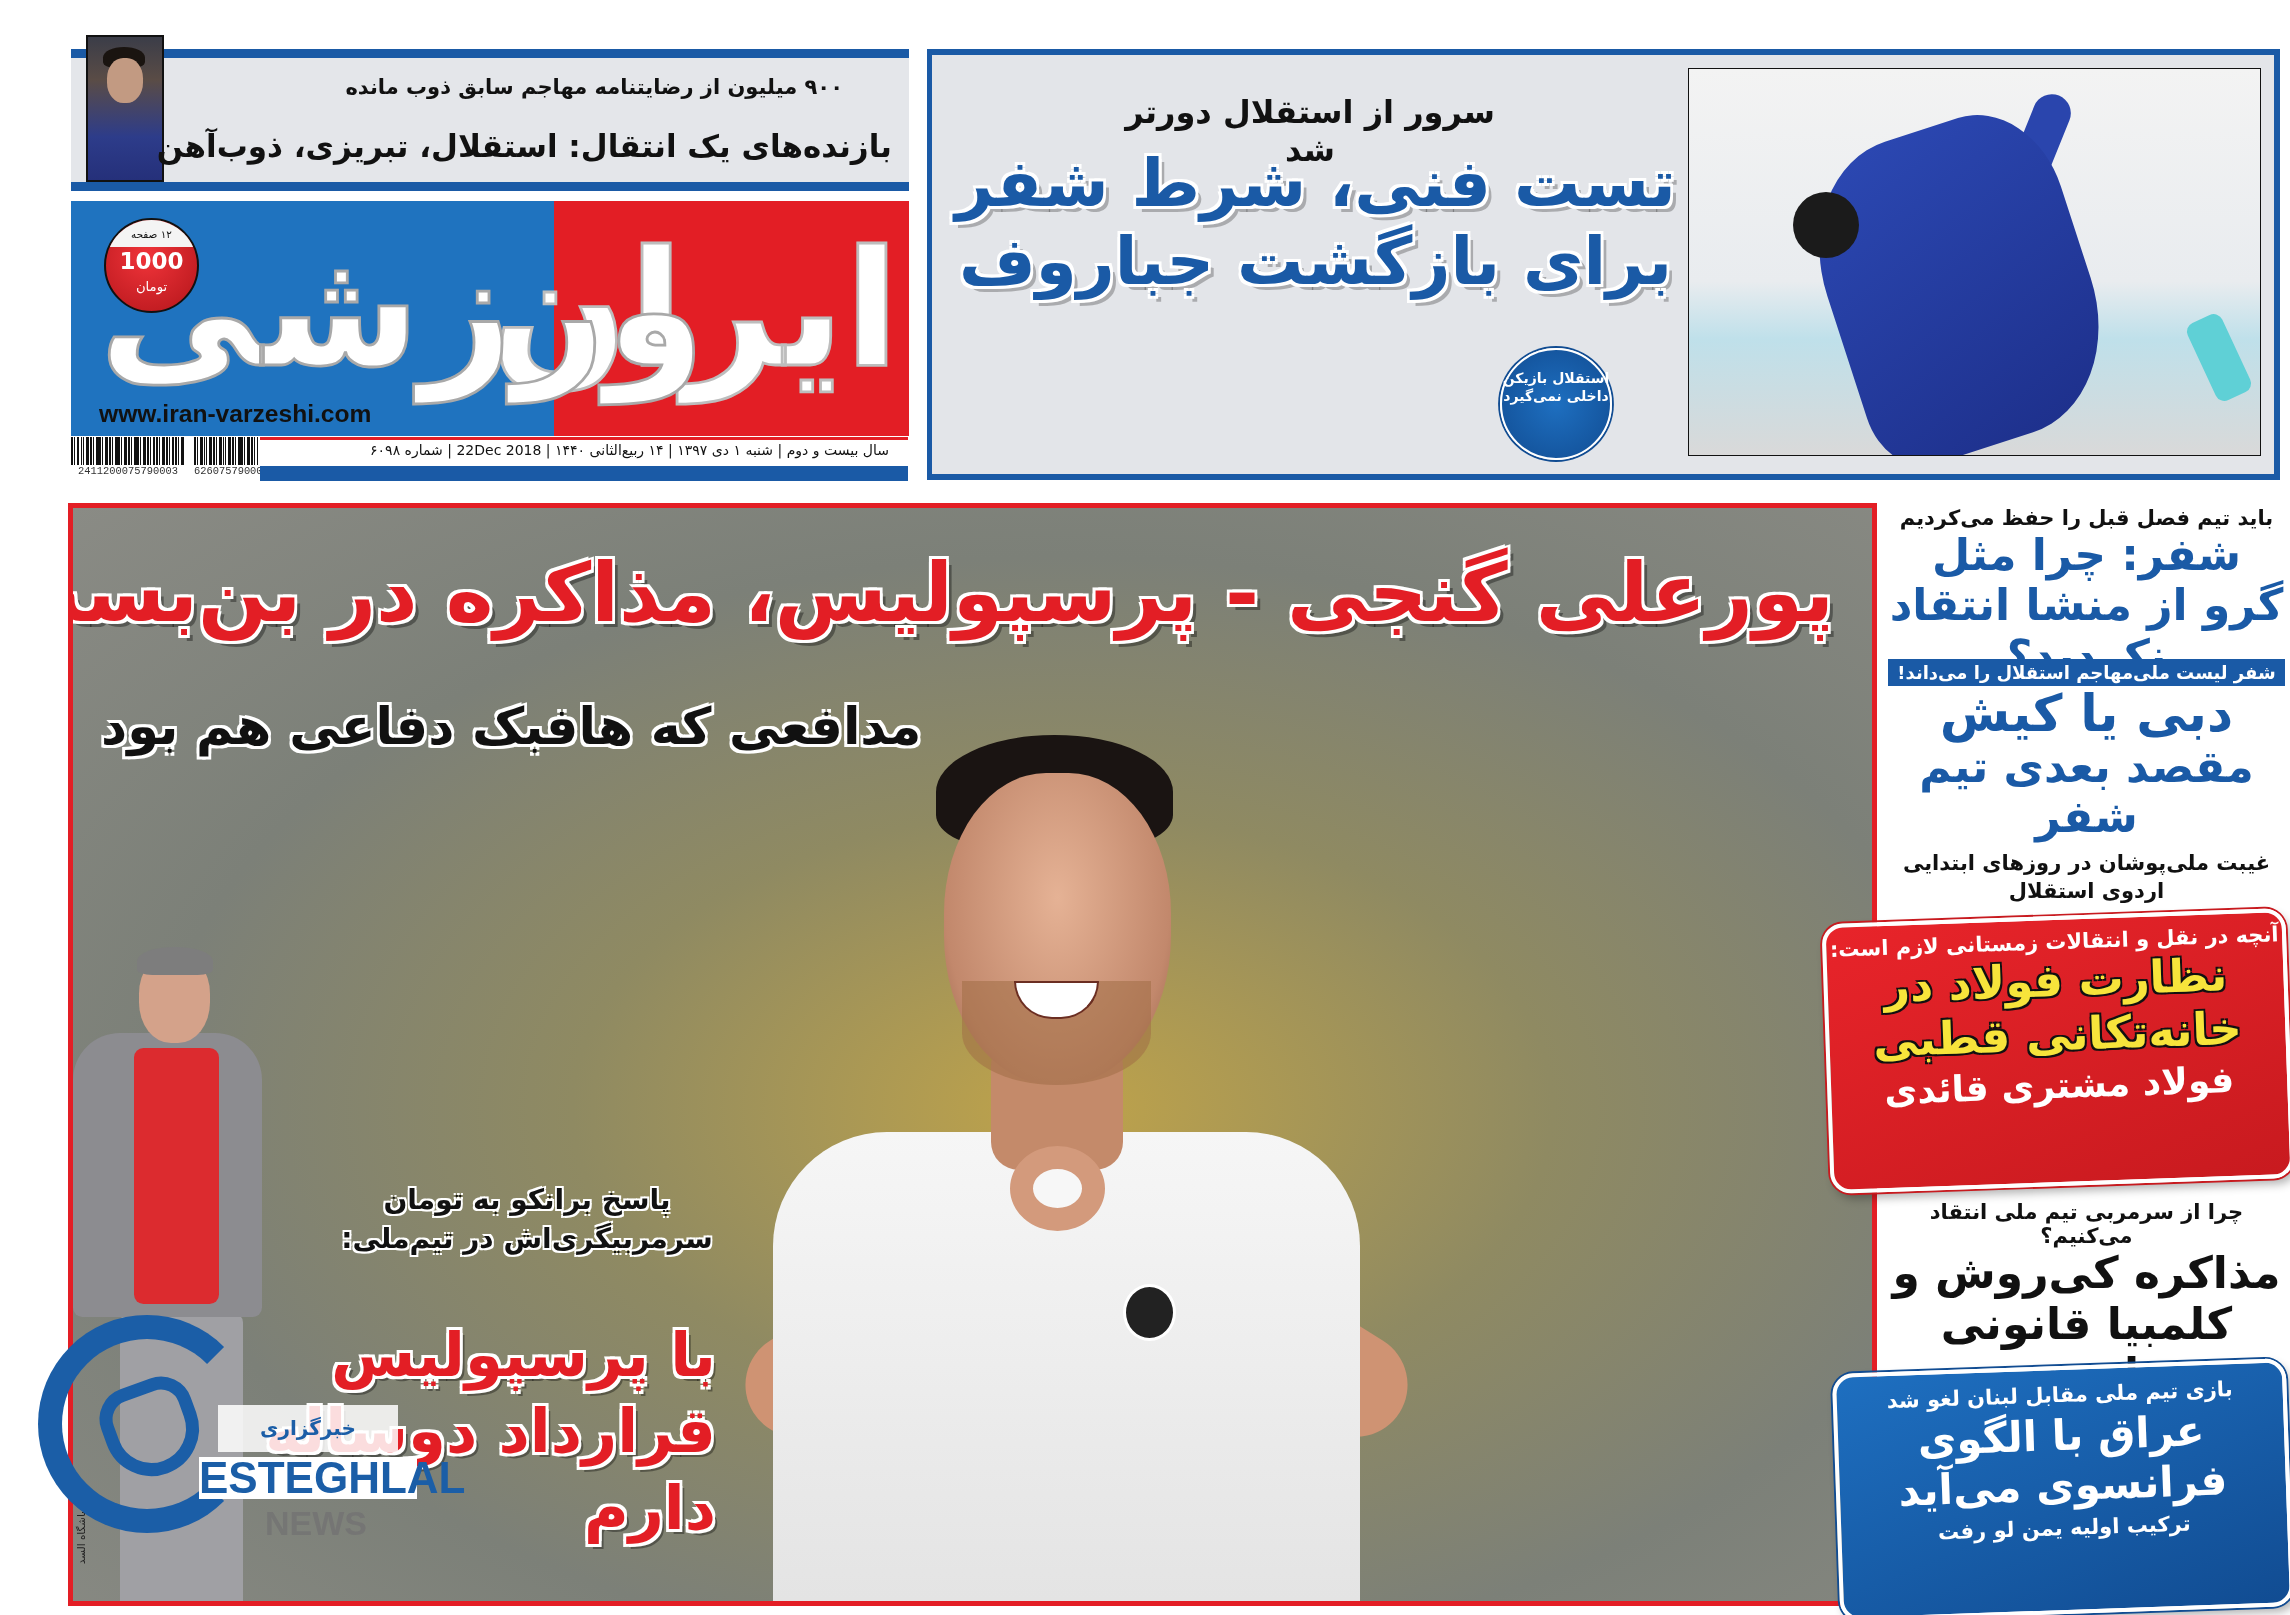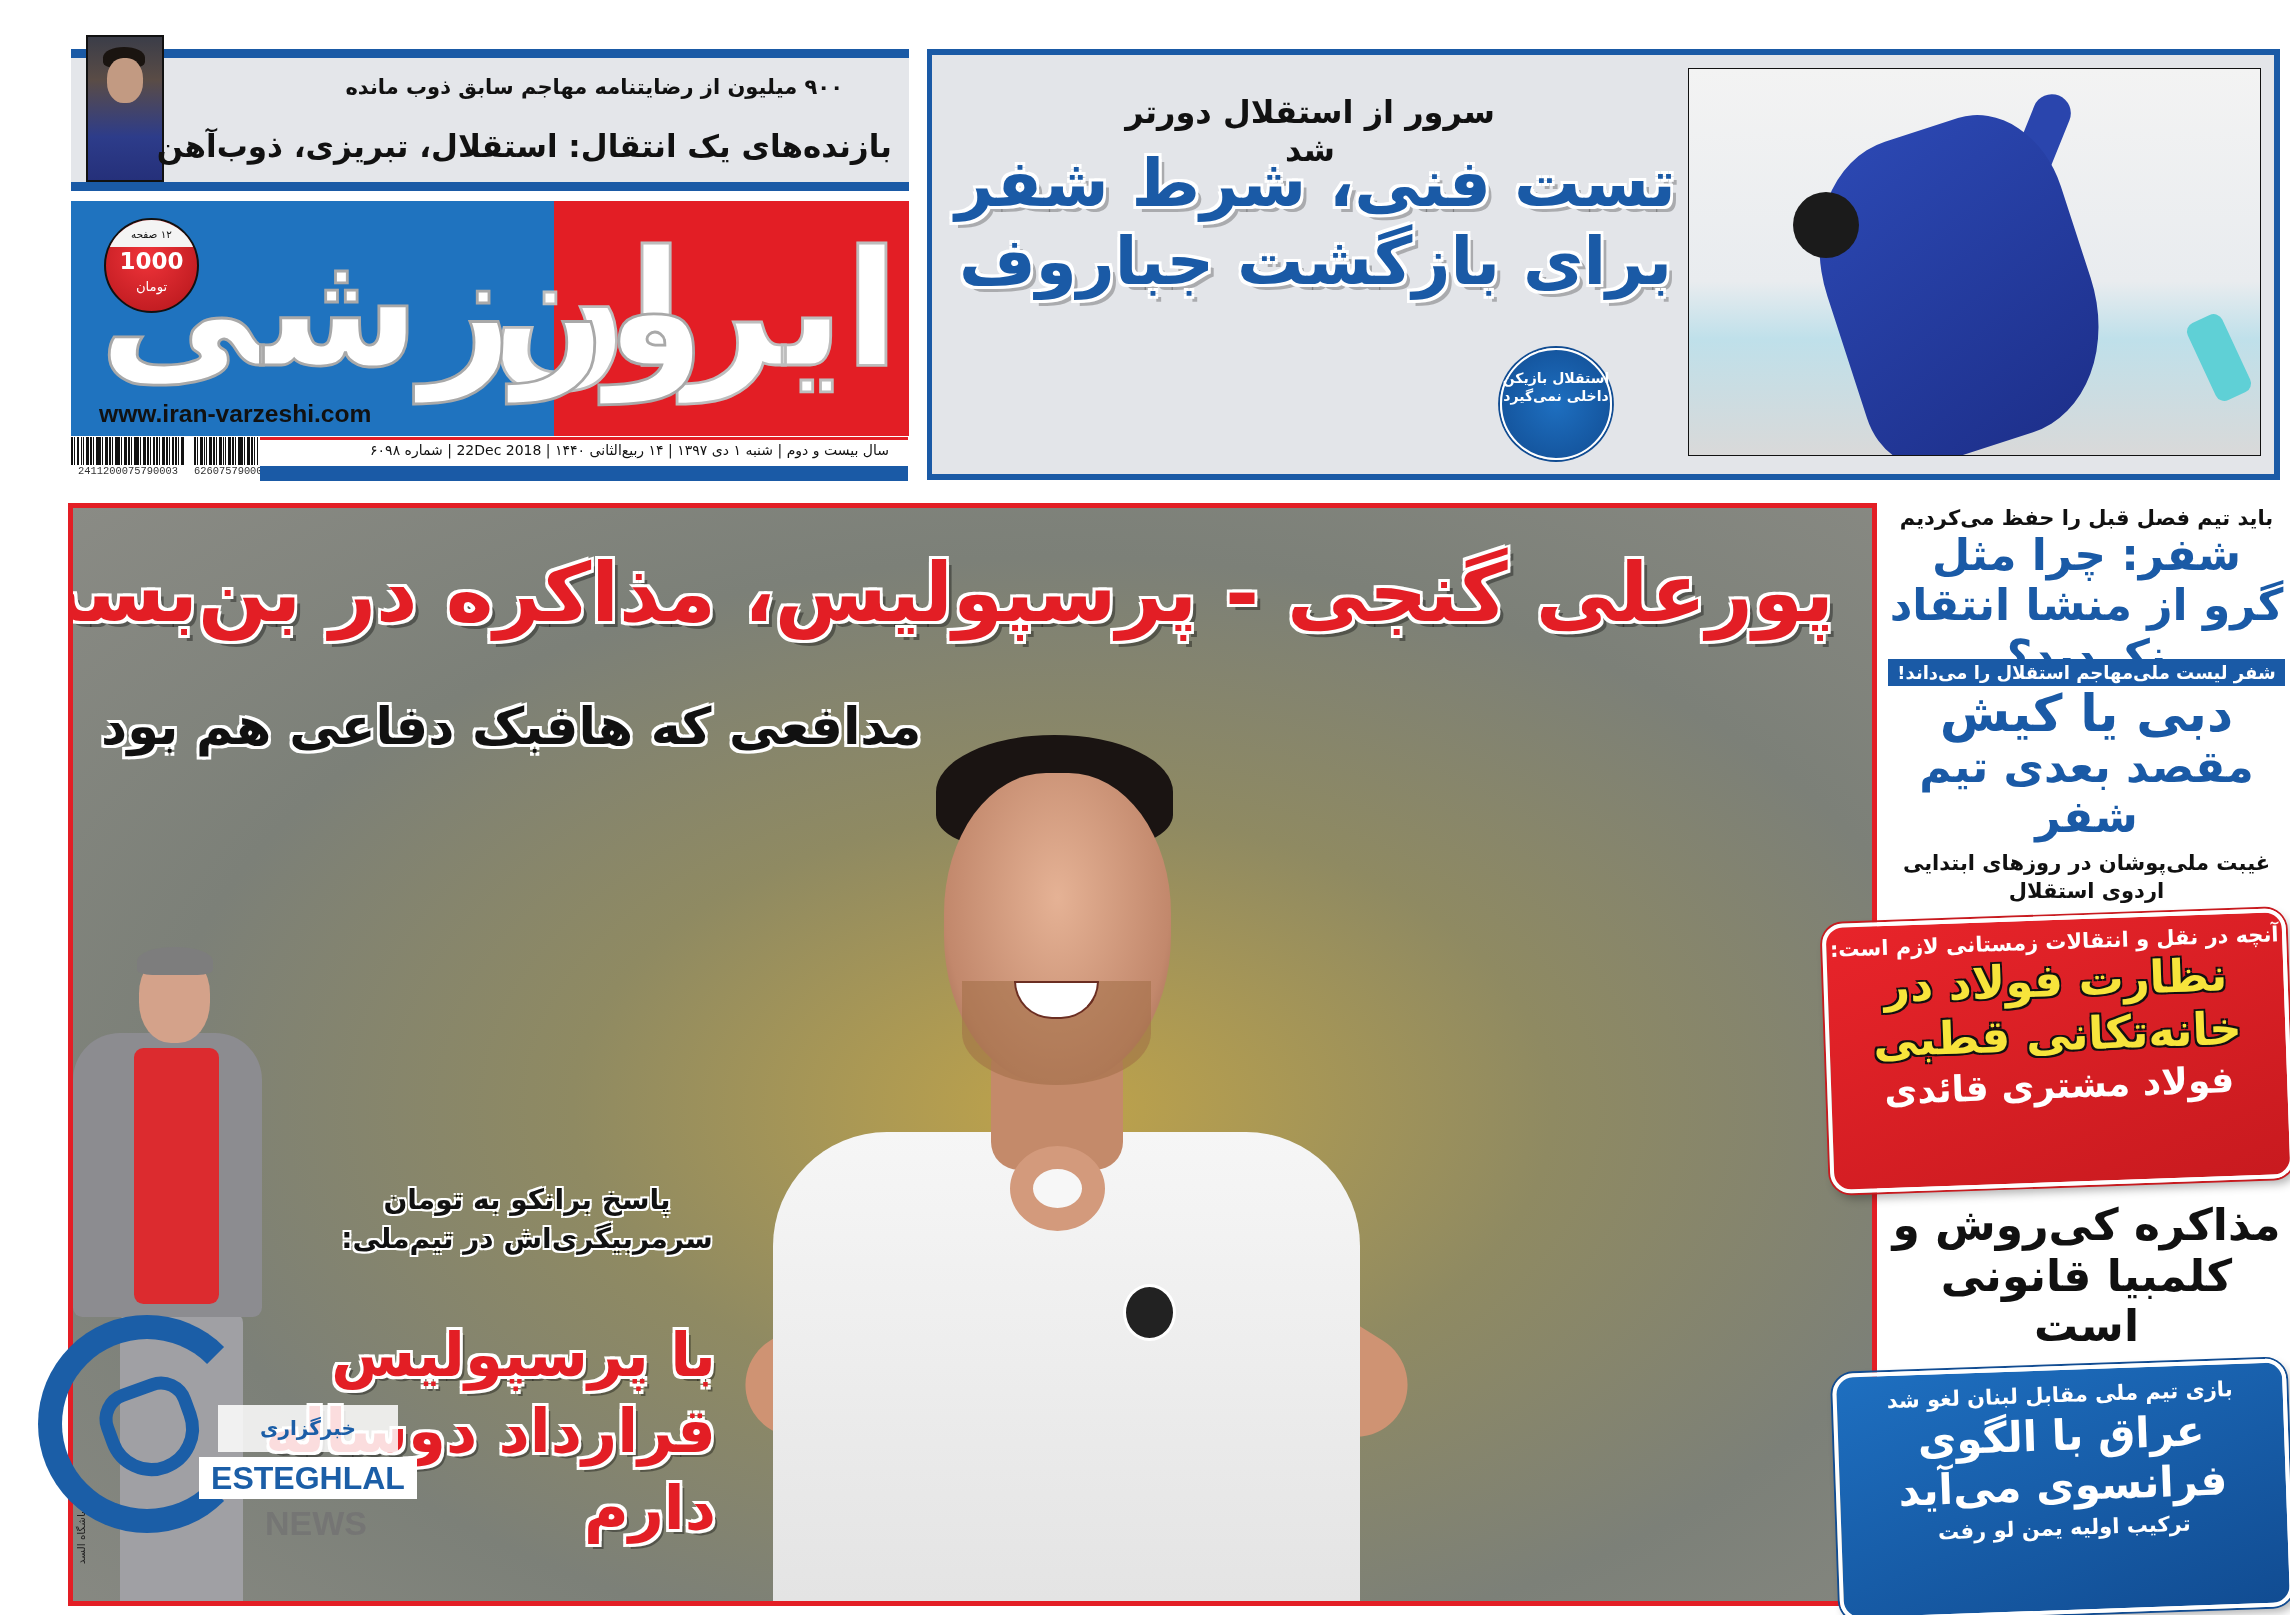--- a/index.html
+++ b/index.html
@@ -340,6 +340,7 @@
   </div>
 
   <div class="rc-block" style="top:700px;">
+    <div class="rc-kicker">چرا از سرمربی تیم ملی انتقاد می‌کنیم؟</div>
     <div class="rc-blue-head" style="color:#111;">مذاکره کی‌روش و کلمبیا قانونی است</div>
   </div>
 

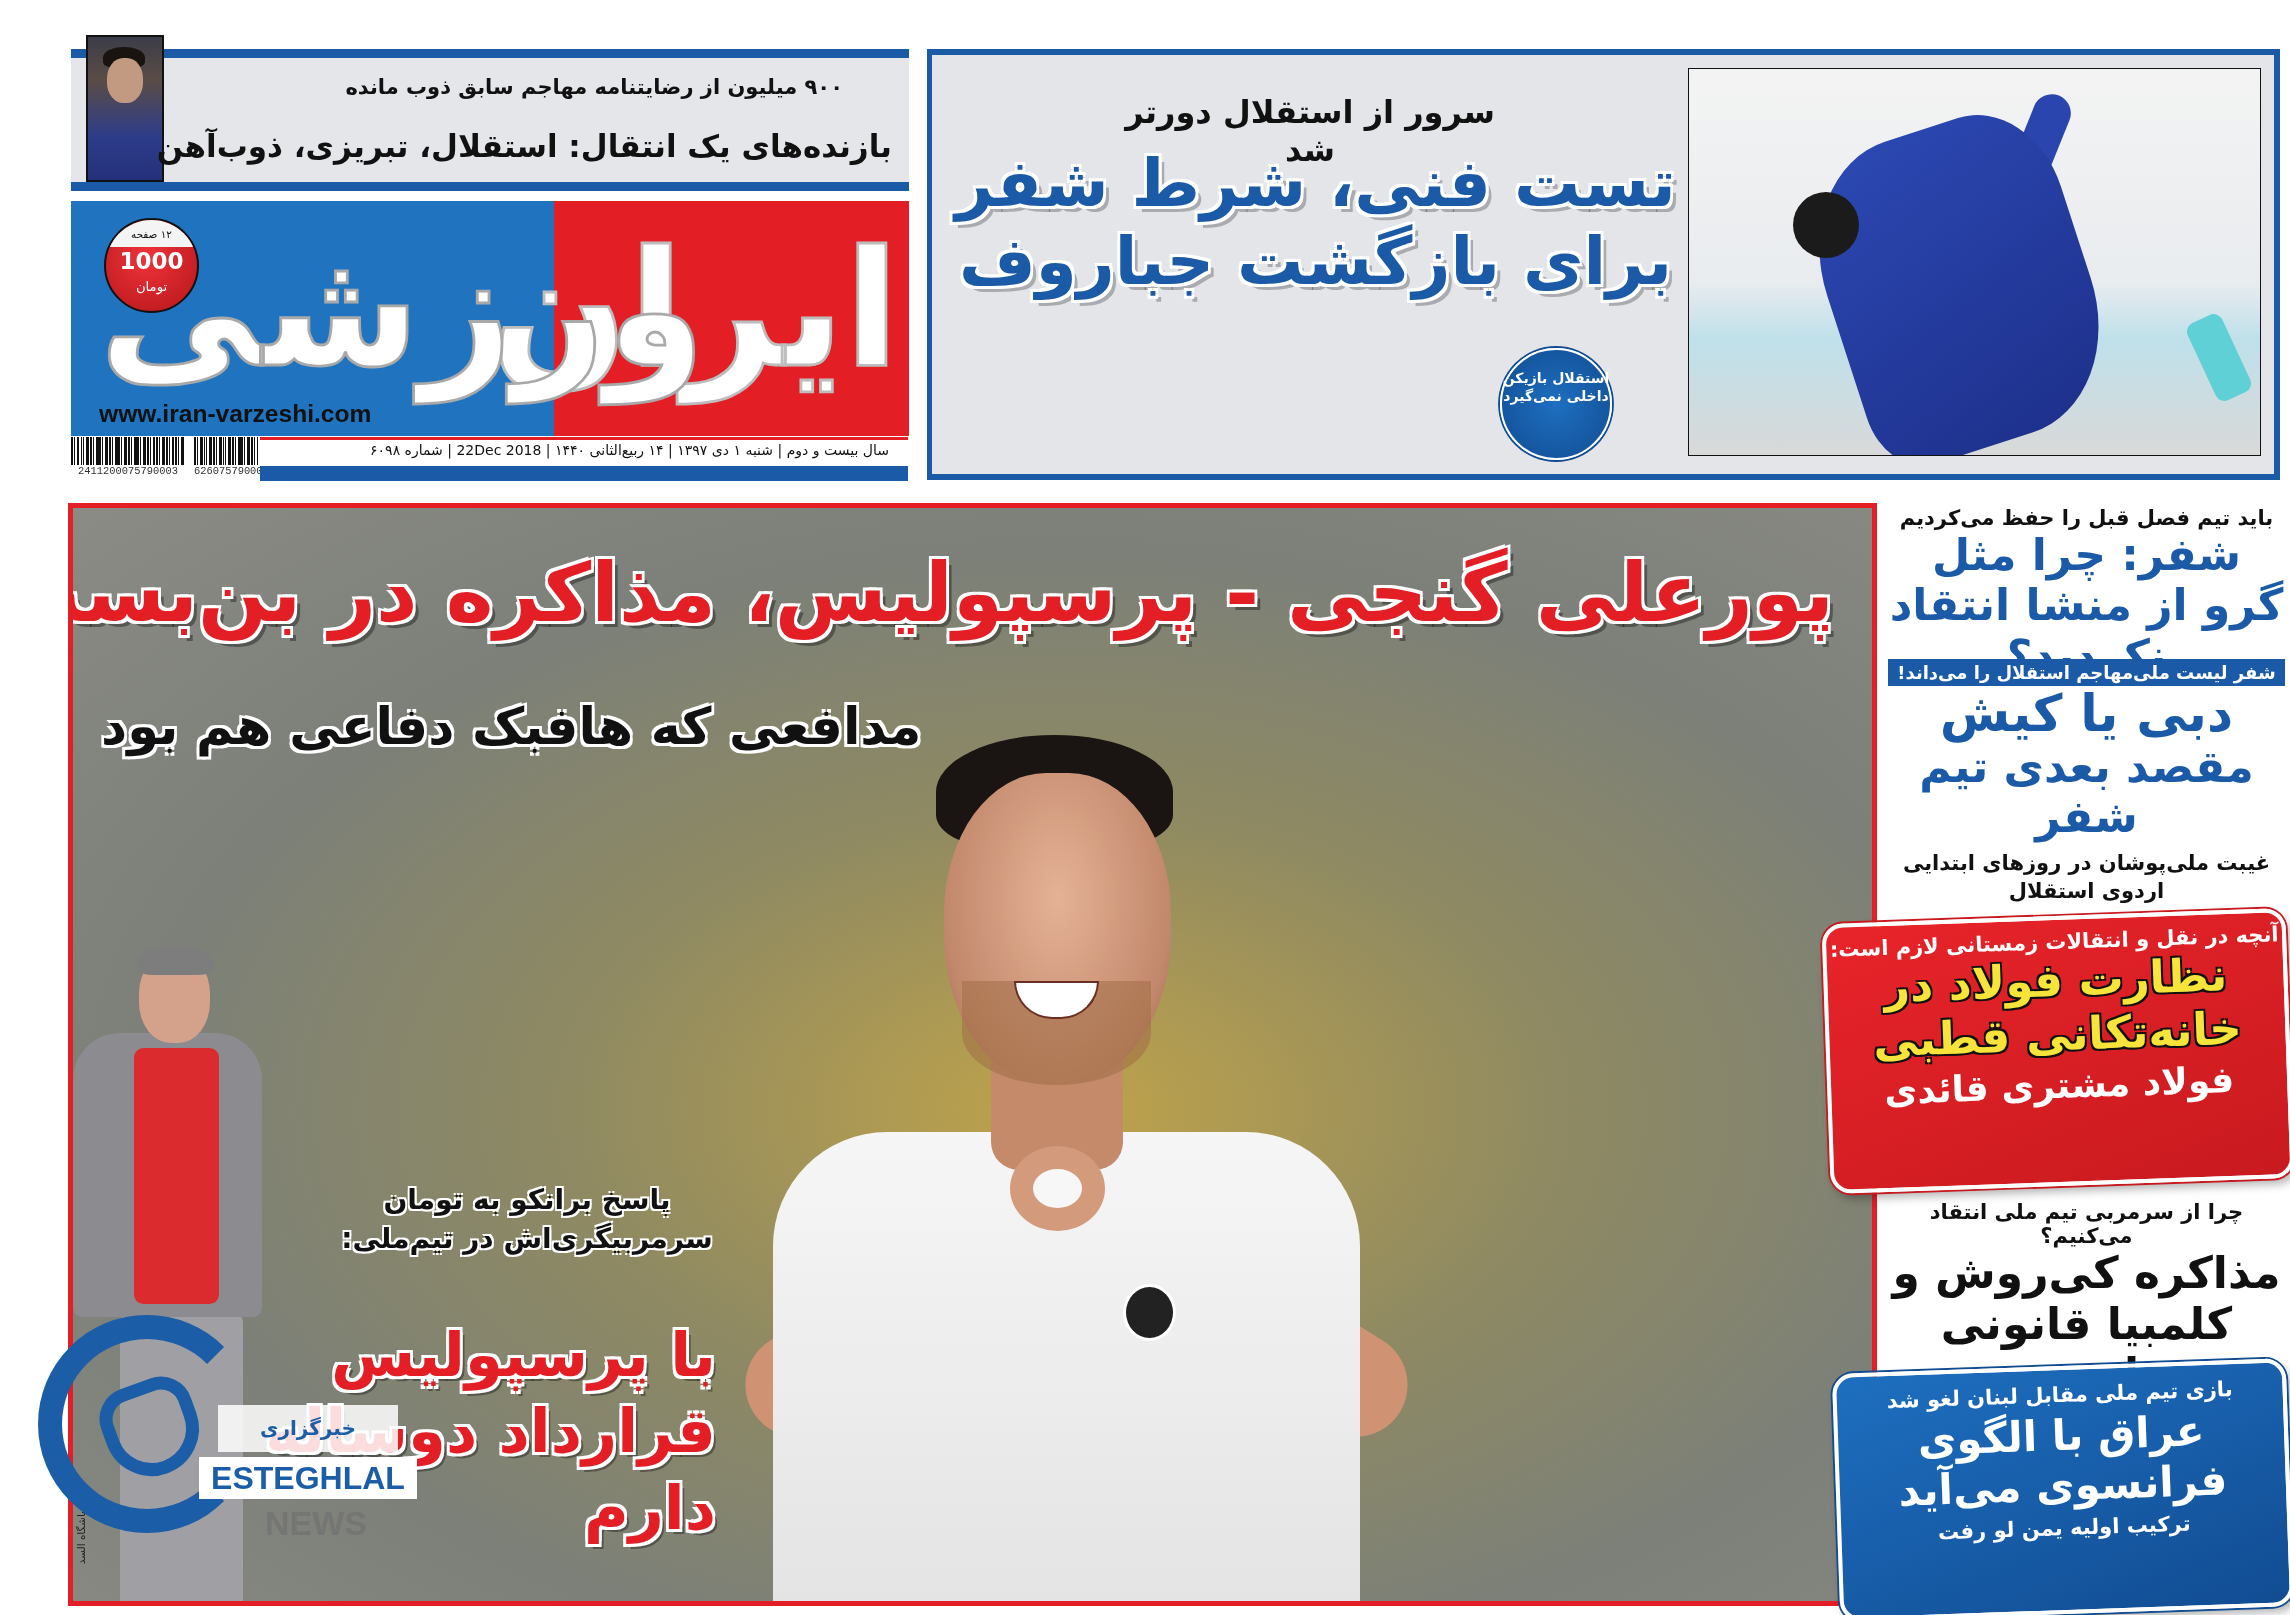--- a/index.html
+++ b/index.html
@@ -193,7 +193,7 @@
   }
   .watermark .en {
     position: absolute; left: 161px; top: 142px; width: 218px; height: 42px; background: #fff;
-    color: #1b5ea7; font-family: "Liberation Sans", sans-serif; font-size: 32px; font-weight: bold; text-align: center; line-height: 42px; direction: ltr;
+    color: #1b5ea7; font-family: "Liberation Sans", sans-serif; font-size: 44px; font-weight: bold; text-align: center; line-height: 42px; direction: ltr;
   }
   .watermark .news {
     position: absolute; left: 227px; top: 189px; color: #737373; font-family: Liberation Sans, sans-serif;

